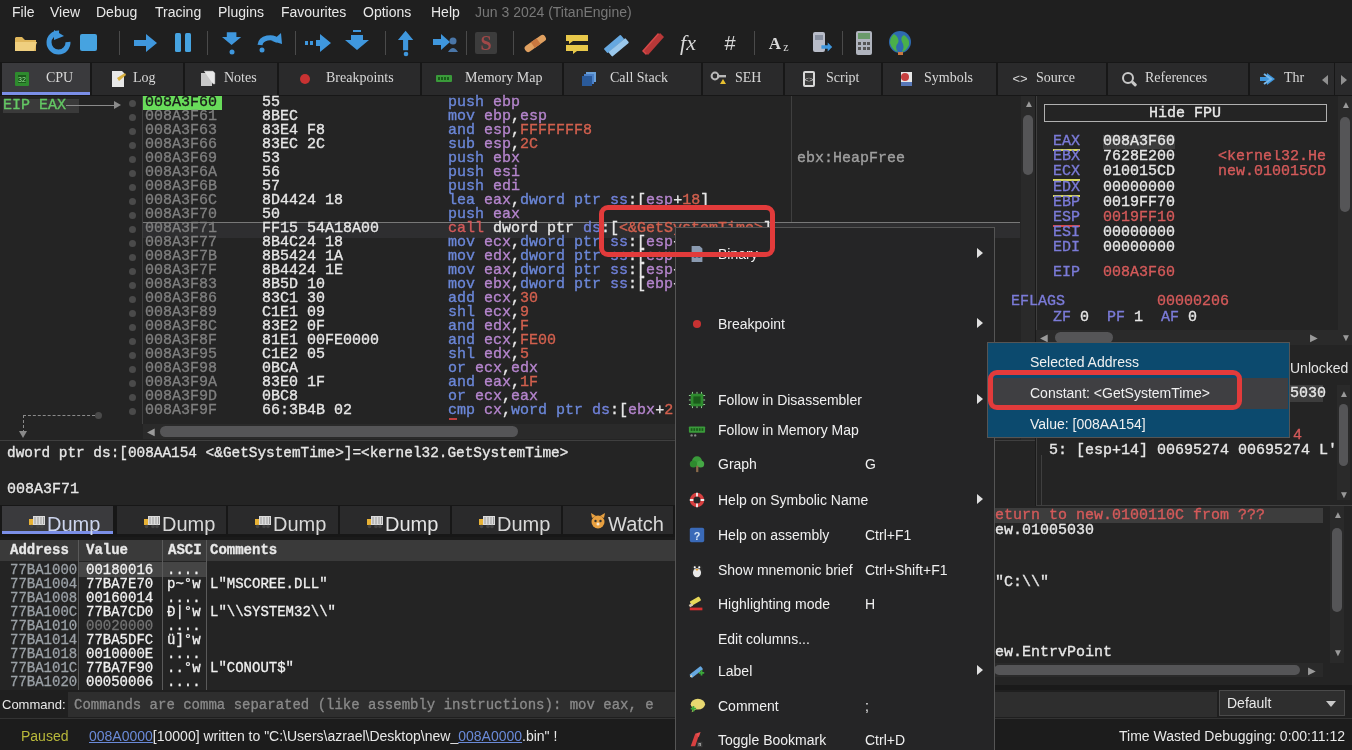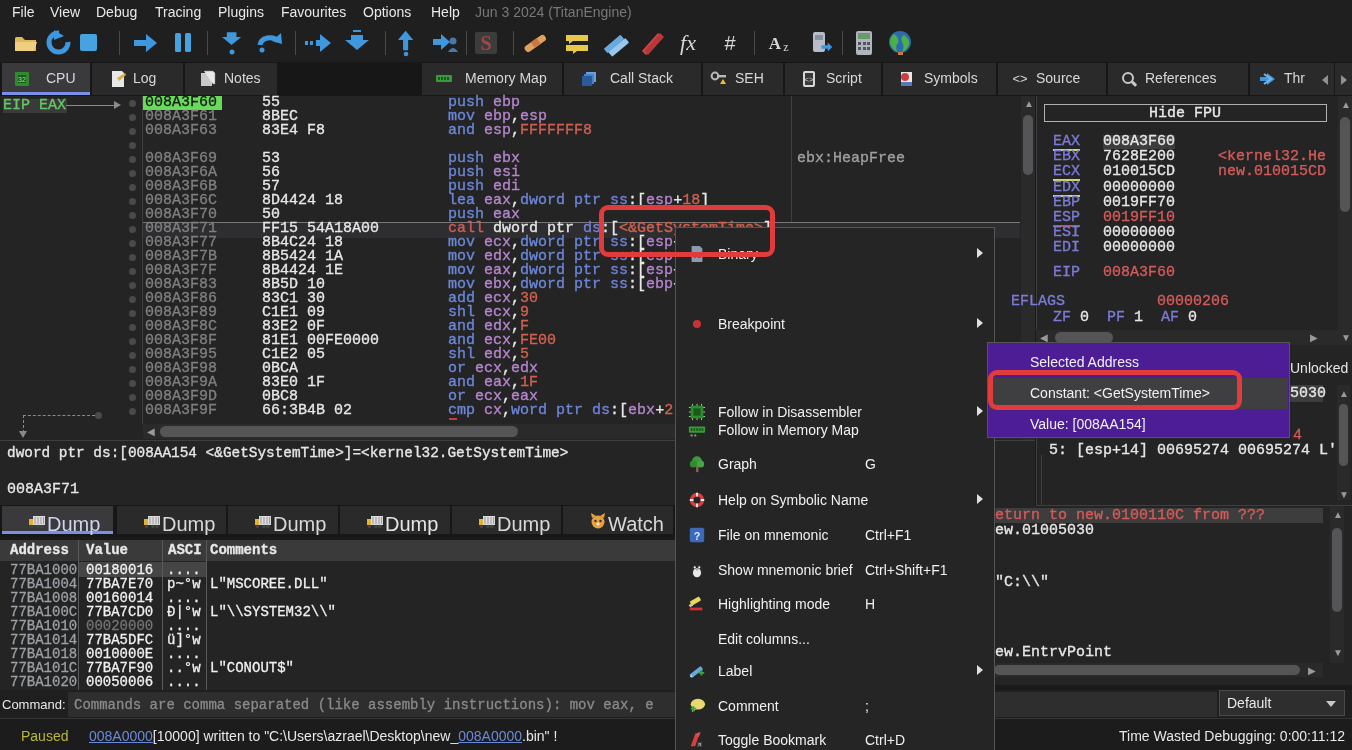--- a/index.html
+++ b/index.html
@@ -19,7 +19,7 @@
 .tab{position:absolute;top:1px;height:32px;background:#2a2a2b;color:#d8d8d8;font-size:14px;}
 .tab.active{background:#3a3a3d;border-bottom:3px solid #7b8fe8;height:29px;}
 .tab .ti{position:absolute;top:7px;width:18px;height:18px;}
-.tab .tl{position:absolute;top:7px;}
+.tab .tl{position:absolute;top:7px;font-family:Liberation Serif, serif;}
 
 .view{background:#242424;}
 .drow{position:absolute;left:0;width:1035px;height:14px;}

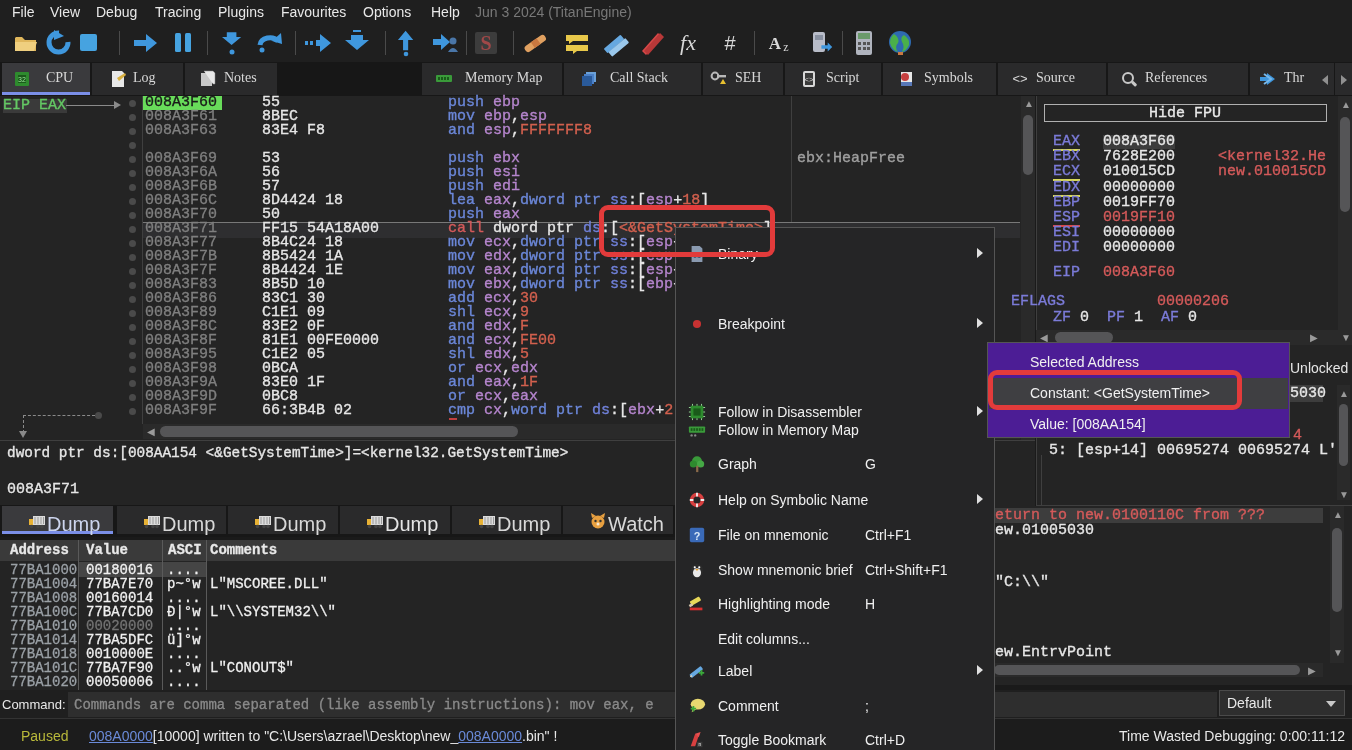--- a/index.html
+++ b/index.html
@@ -198,6 +198,12 @@
           <path d="M5 1 H14 L16 3 V14 H14" fill="#e8e8e8" stroke="#888" stroke-width=".5"></path>
         </svg>
         <span class="tl" style="left:39px">Notes</span>
+      </div>
+<div class="tab" style="left:279px;width:141px">
+        <svg class="ti" style="left:17px" viewBox="0 0 18 18">
+          <circle cx="9" cy="9" r="5" fill="#c83232"></circle>
+        </svg>
+        <span class="tl" style="left:47px">Breakpoints</span>
       </div>
 <div class="tab" style="left:422px;width:140px">
         <svg class="ti" style="left:13px" viewBox="0 0 18 18">

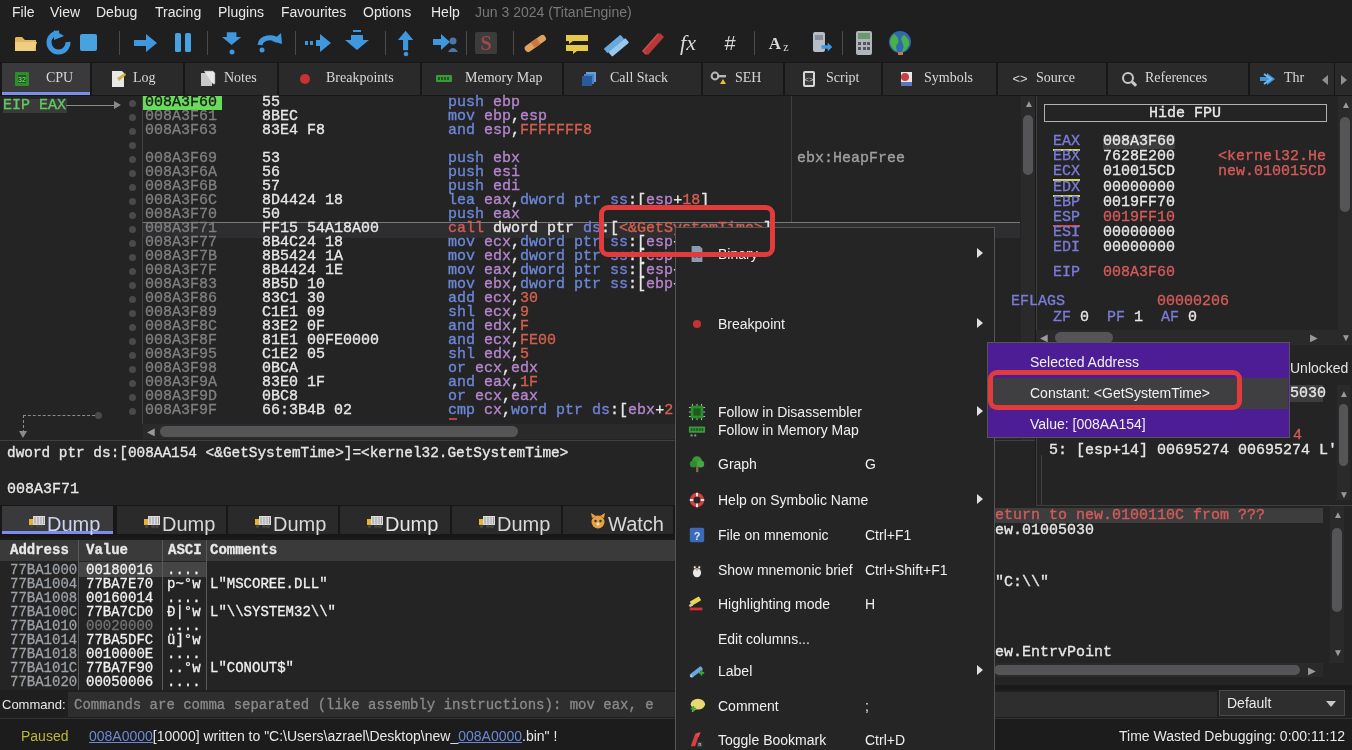--- a/index.html
+++ b/index.html
@@ -281,7 +281,7 @@
 <div class="abs" style="left:791px;top:96px;width:1px;height:328px;background:#3f3f3f"></div>
 <div class="abs" style="left:143px;top:222px;width:877px;height:15px;background:#2e2e30;border-top:1px solid #787878"></div>
 <div class="abs" style="left:143px;top:96px;width:79px;height:14px;background:#68dc5a"></div>
-<div class="abs mono" style="left:3px;top:99px;width:64px;height:14px;background:#3a3a3a;color:#64c864">EIP EAX</div>
+<div class="abs mono" style="left:3px;top:99px;width:76px;height:14px;background:#3a3a3a;color:#64c864">EIP EAX</div>
 <div class="abs" style="left:66px;top:105px;width:52px;height:1px;background:#8a8a8a"></div>
 <div class="abs" style="left:114px;top:101px;width:0;height:0;border-left:7px solid #8a8a8a;border-top:4px solid transparent;border-bottom:4px solid transparent"></div>
 <div class="abs" style="left:129px;top:100px;width:7px;height:7px;border-radius:4px;background:#4a4a4a"></div>

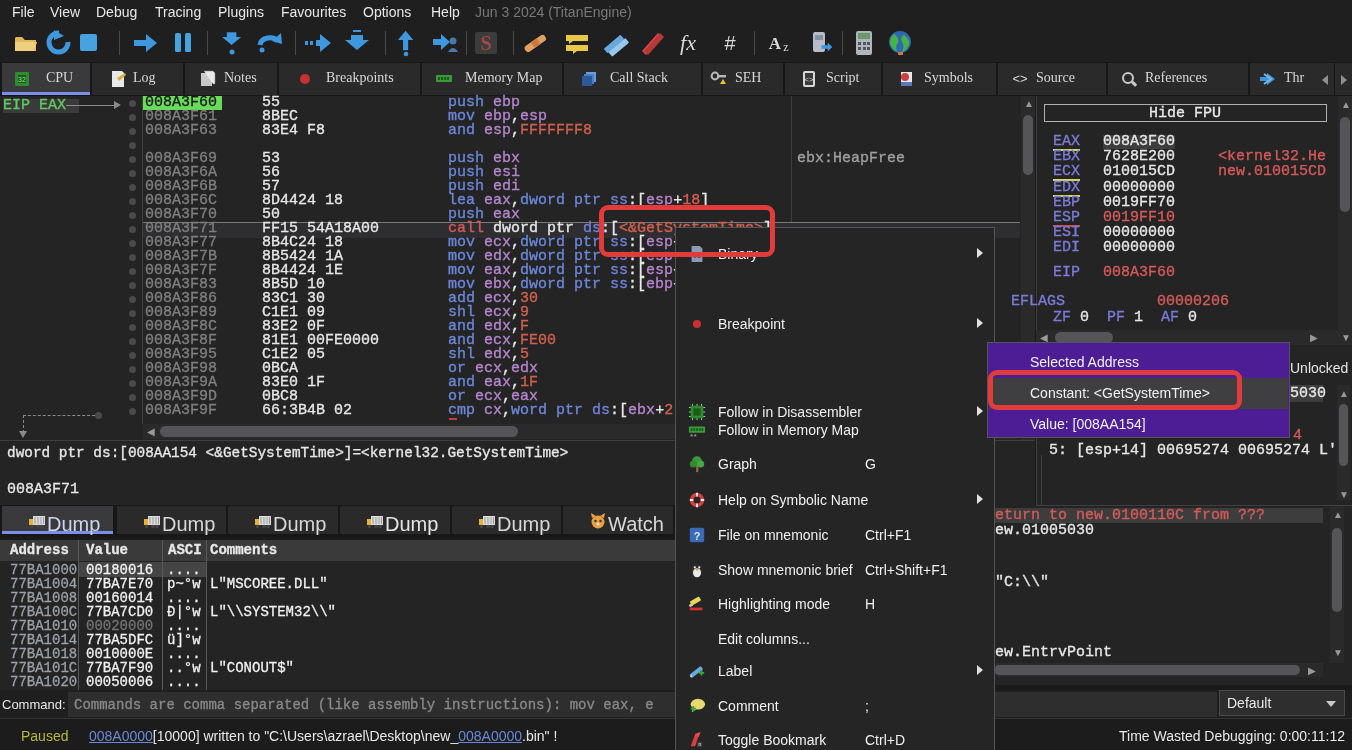--- a/index.html
+++ b/index.html
@@ -291,6 +291,7 @@
 <div class="abs" style="left:129px;top:128px;width:7px;height:7px;border-radius:4px;background:#4a4a4a"></div>
 <div class="drow mono" style="top:124px"><span class="addr" style="">008A3F63</span><span class="bytes">83E4 F8</span><span class="instr"><span class="m">and</span><span class="w"> </span><span class="r">esp</span><span class="w">,</span><span class="n">FFFFFFF8</span></span></div>
 <div class="abs" style="left:129px;top:142px;width:7px;height:7px;border-radius:4px;background:#4a4a4a"></div>
+<div class="drow mono" style="top:138px"><span class="addr" style="">008A3F66</span><span class="bytes">83EC 2C</span><span class="instr"><span class="m">sub</span><span class="w"> </span><span class="r">esp</span><span class="w">,</span><span class="n">2C</span></span></div>
 <div class="abs" style="left:129px;top:156px;width:7px;height:7px;border-radius:4px;background:#4a4a4a"></div>
 <div class="drow mono" style="top:152px"><span class="addr" style="">008A3F69</span><span class="bytes">53</span><span class="instr"><span class="m">push</span><span class="w"> </span><span class="r">ebx</span></span><span class="cmnt">ebx:HeapFree</span></div>
 <div class="abs" style="left:129px;top:170px;width:7px;height:7px;border-radius:4px;background:#4a4a4a"></div>

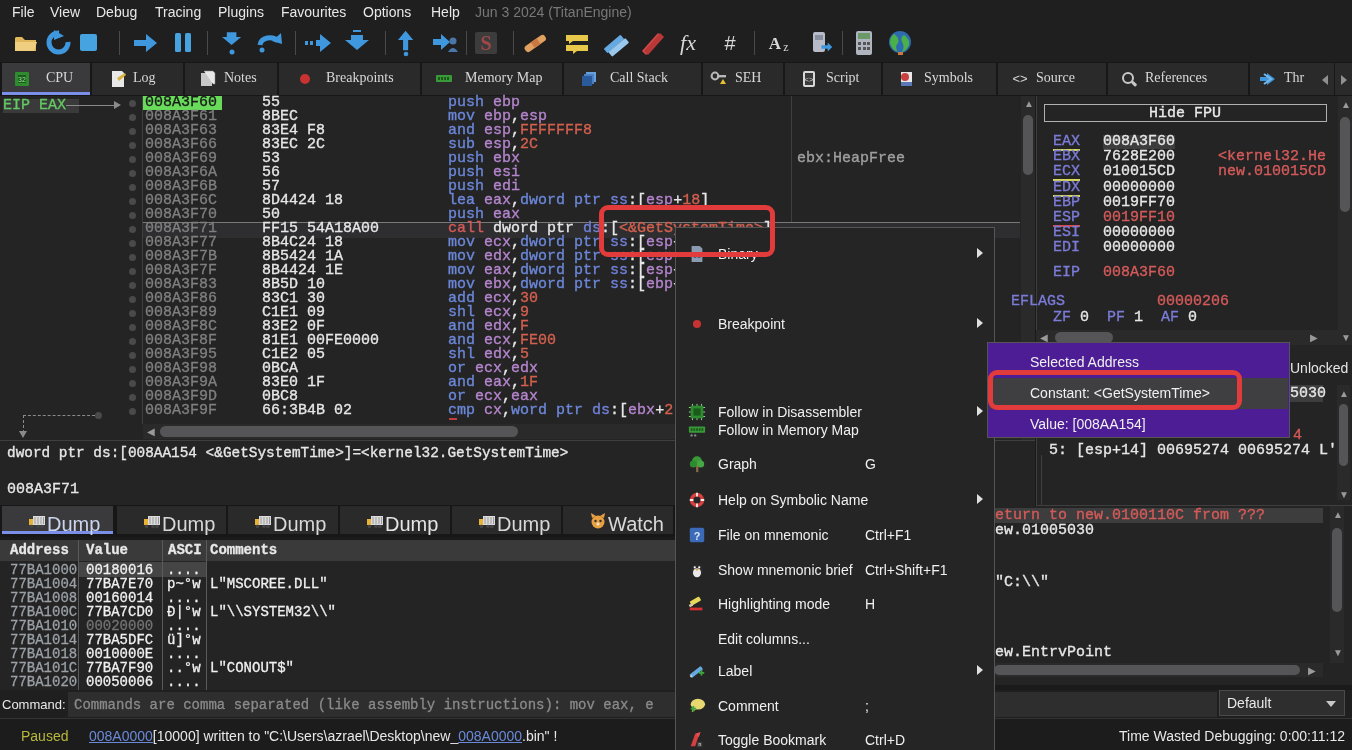--- a/index.html
+++ b/index.html
@@ -46,7 +46,7 @@
 .mi .ic{position:absolute;left:12px;top:8px;width:18px;height:18px;}
 .hl{background:#3f3f42;}
 .mi.hl{height:32px;}
-#submenu{left:987px;top:342px;width:303px;height:96px;background:#4c1d95;border:1px solid #555;box-sizing:border-box;}
+#submenu{left:987px;top:342px;width:303px;height:96px;background:#0c4a6e;border:1px solid #555;box-sizing:border-box;}
 .smi{position:absolute;left:1px;width:299px;height:31px;}
 .smi .lbl{position:absolute;left:41px;top:7px;font-size:14px;color:#f0f0f0;}
 .redrect{position:absolute;border:5px solid #e23b3b;border-radius:9px;}

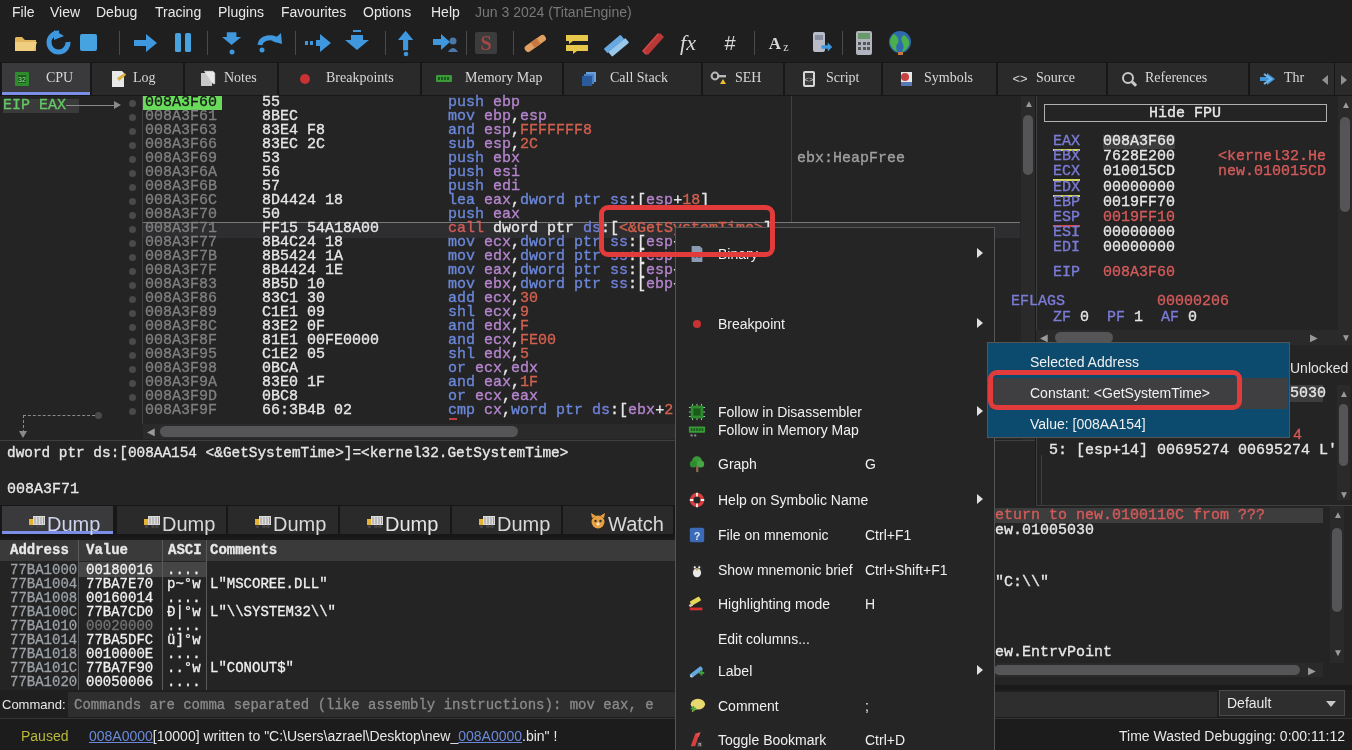--- a/index.html
+++ b/index.html
@@ -539,7 +539,7 @@
         <span class="lbl">Breakpoint</span>
         <div class="arr"></div>
       </div>
-<div class="mi" style="top:167px">
+<div class="mi" style="top:155px">
         <svg class="ic" viewBox="0 0 20 20">
           <rect x="3" y="3" width="14" height="14" fill="#2e8b2e"></rect>
           <rect x="6" y="6" width="8" height="8" fill="#1a5a1a"></rect>

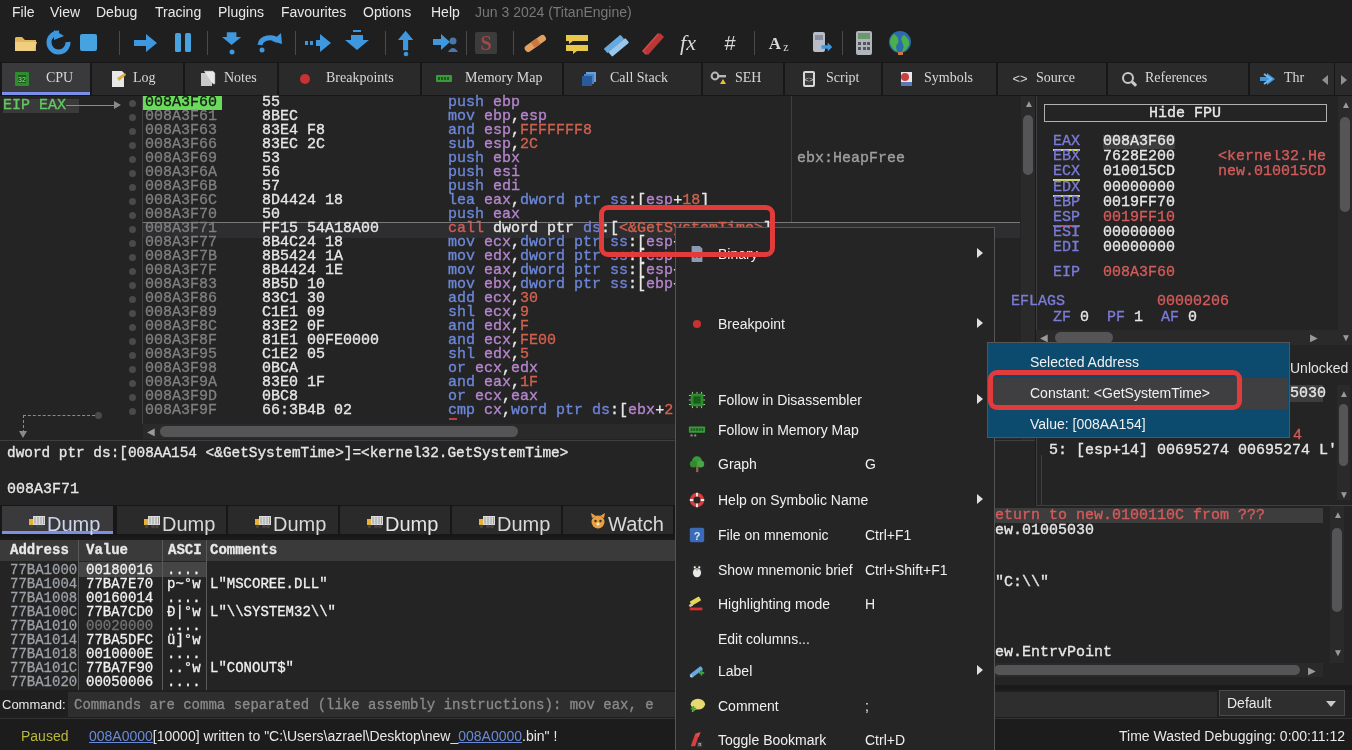--- a/index.html
+++ b/index.html
@@ -589,7 +589,7 @@
           <rect x="2" y="2" width="16" height="16" rx="2" fill="#3a6ab8"></rect>
           <text x="10" y="15" text-anchor="middle" font-size="12" font-weight="bold" fill="#d8e8f8">?</text>
         </svg>
-        <span class="lbl">File on mnemonic</span>
+        <span class="lbl">Help on assembly</span>
         <span class="sc">Ctrl+F1</span>
       </div>
 <div class="mi" style="top:325px">

